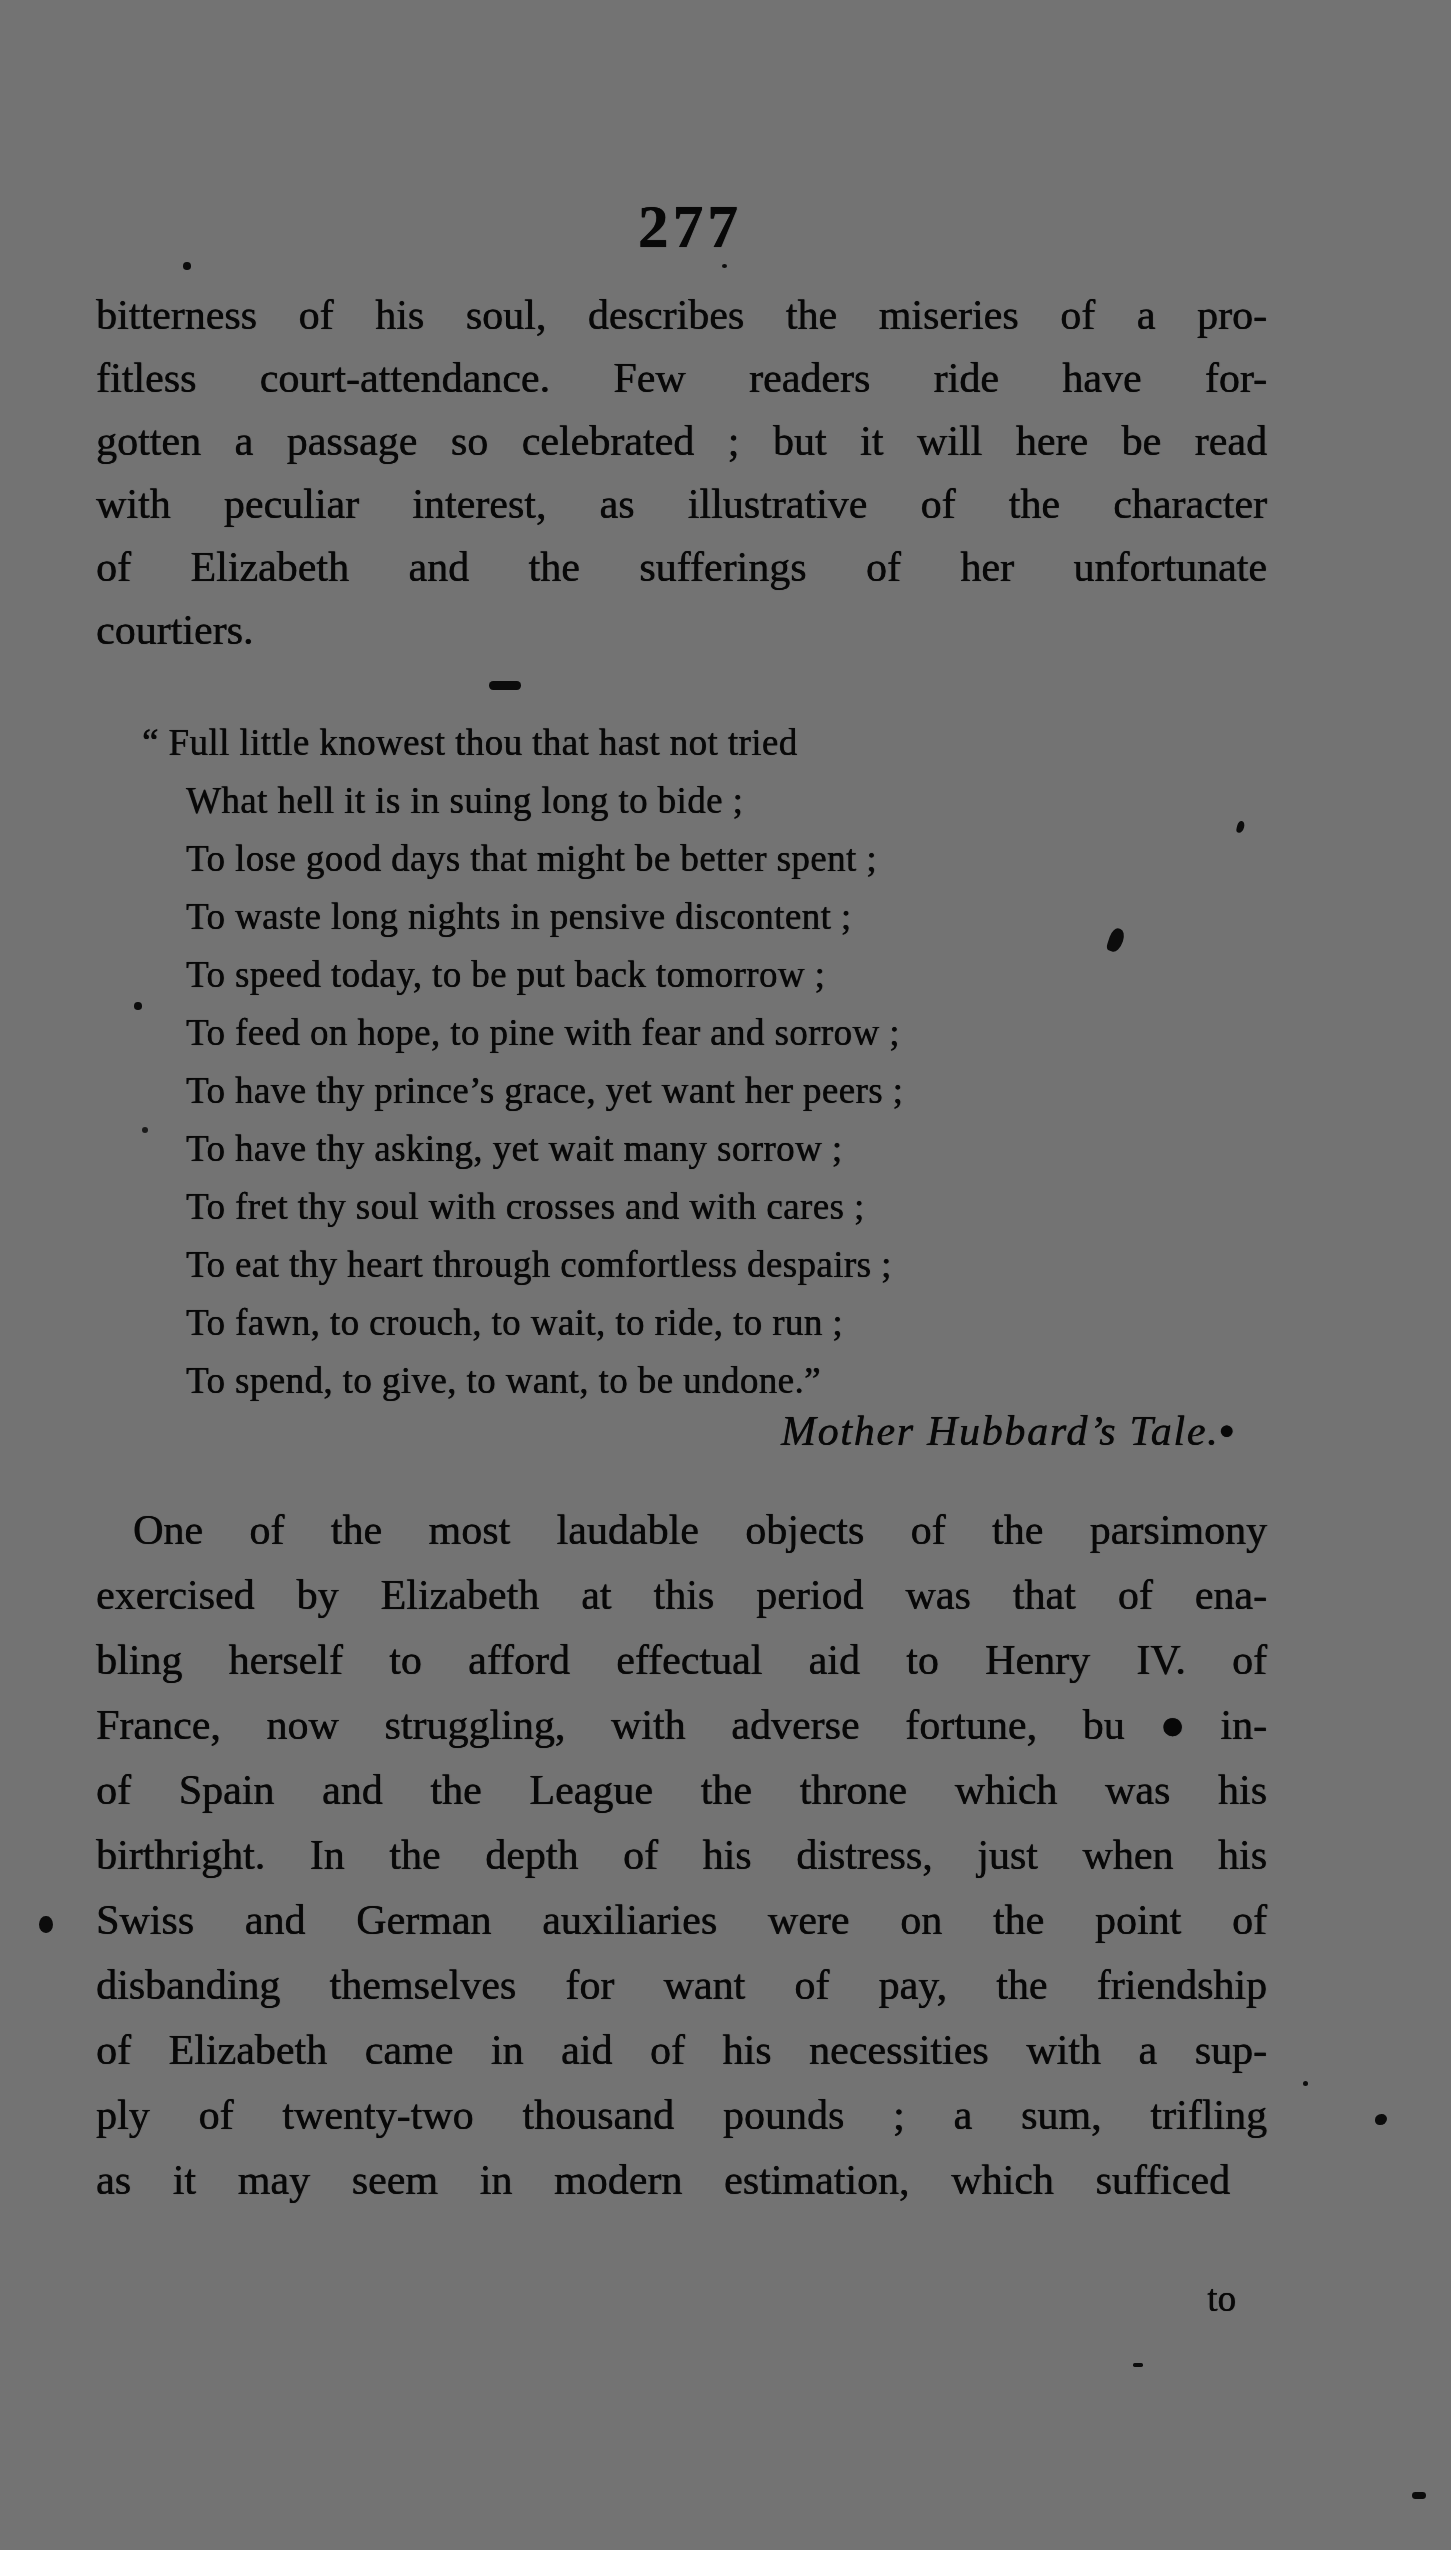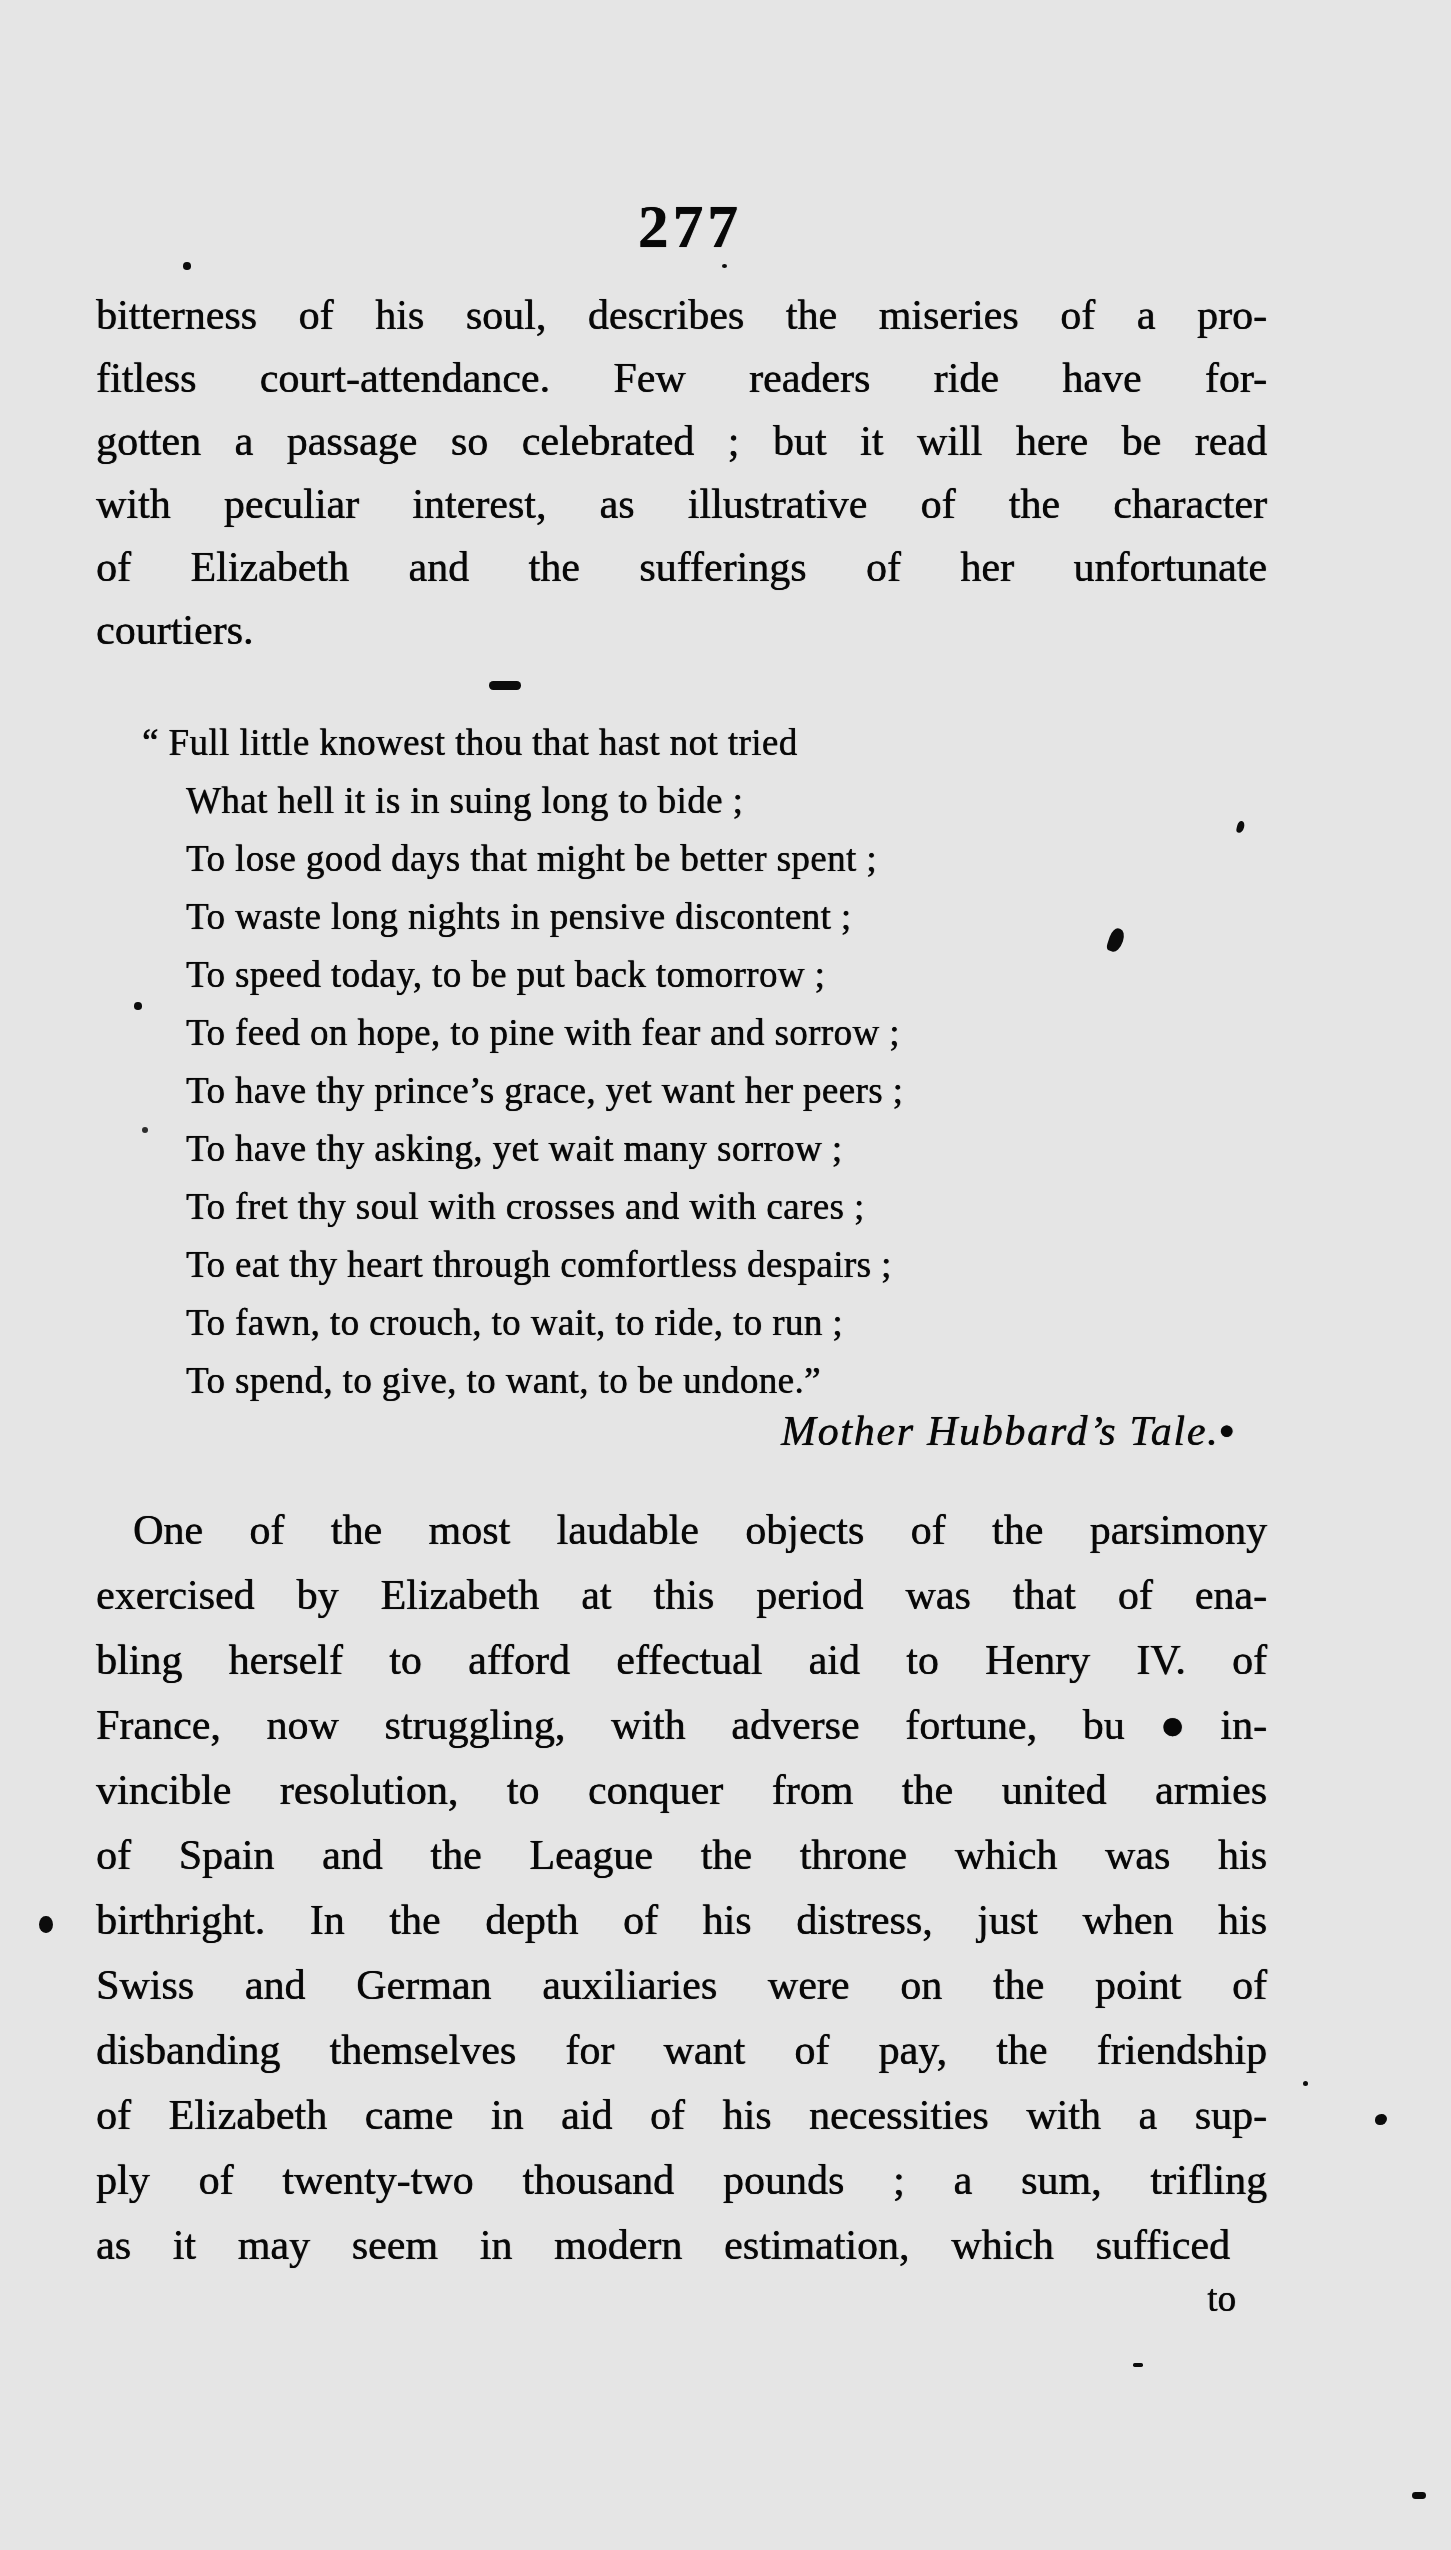--- a/index.html
+++ b/index.html
@@ -11,7 +11,7 @@
     position: relative;
     width: 1452px;
     height: 2550px;
-    background: #e5e5e5;
+    background: #737373;
     overflow: hidden;
     color: #080808;
     font-family: "Liberation Serif", "DejaVu Serif", serif;

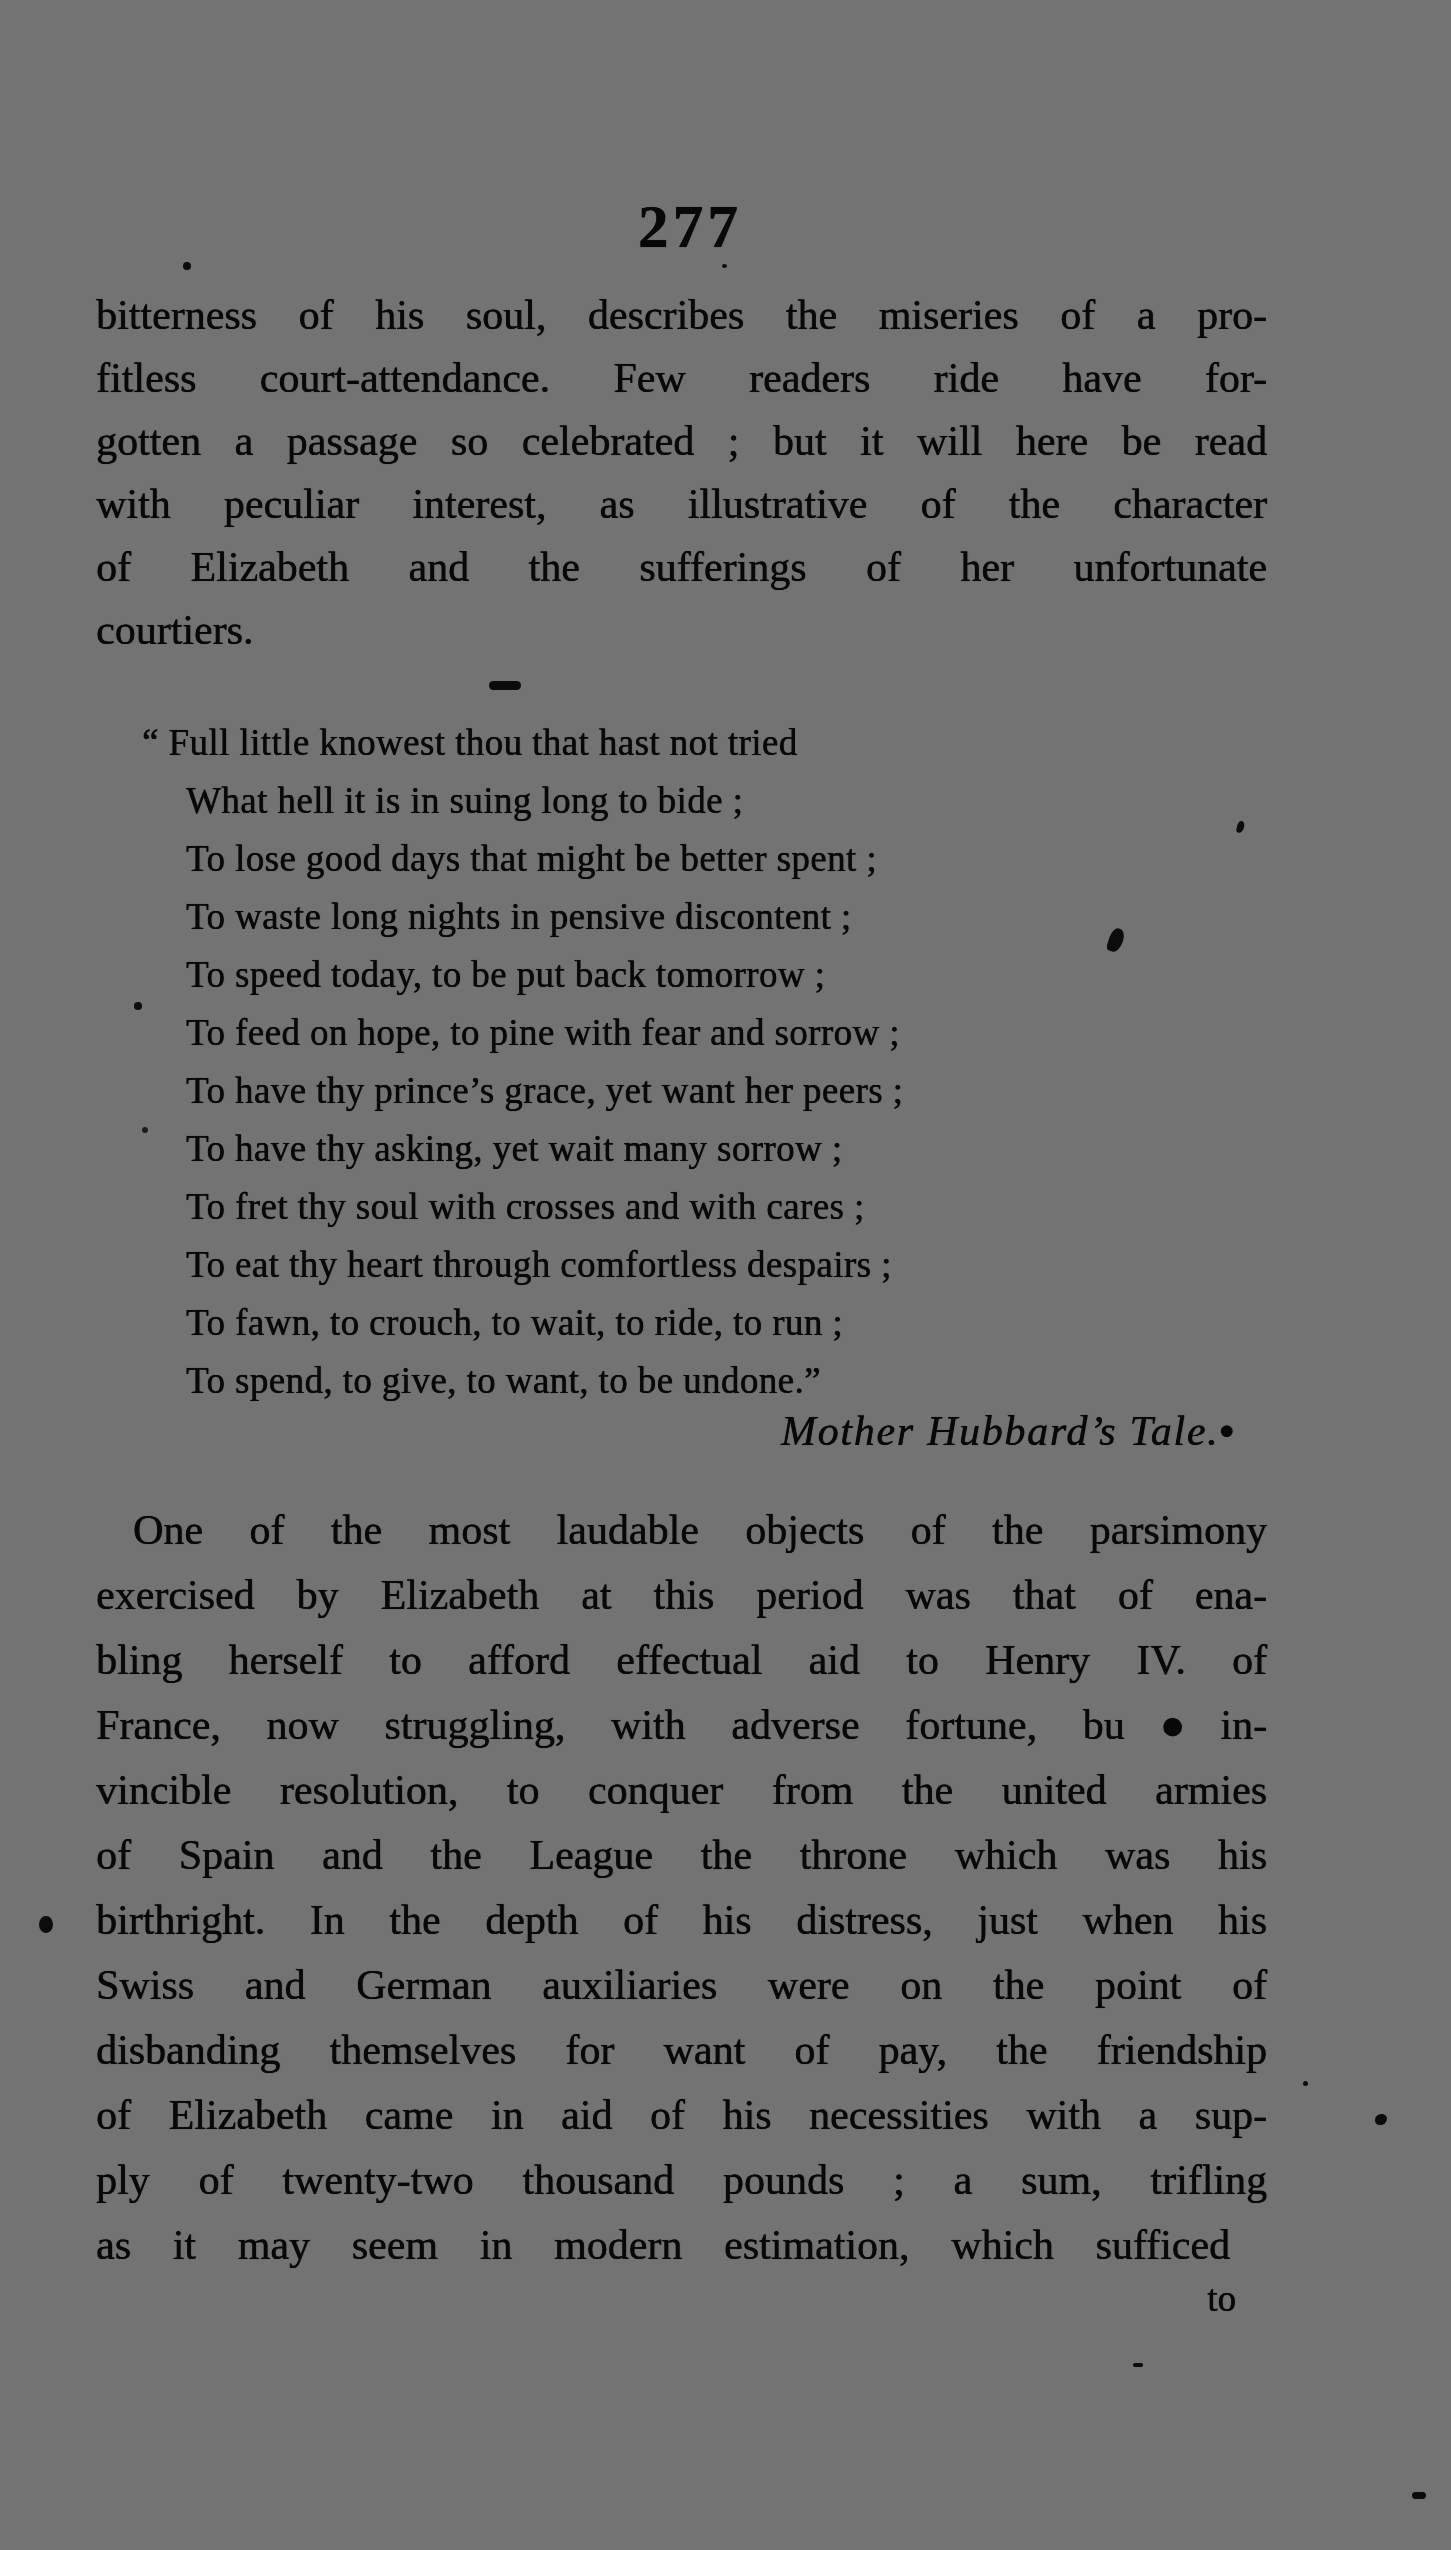--- a/index.html
+++ b/index.html
@@ -145,7 +145,6 @@
     <div class="line">exercised by Elizabeth at this period was that of ena-</div>
     <div class="line">bling herself to afford effectual aid to Henry IV. of</div>
     <div class="line">France, now struggling, with adverse fortune, bu●in-</div>
-    <div class="line">vincible resolution, to conquer from the united armies</div>
     <div class="line">of Spain and the League the throne which was his</div>
     <div class="line">birthright.  In the depth of his distress, just when his</div>
     <div class="line">Swiss and German auxiliaries were on the point of</div>

